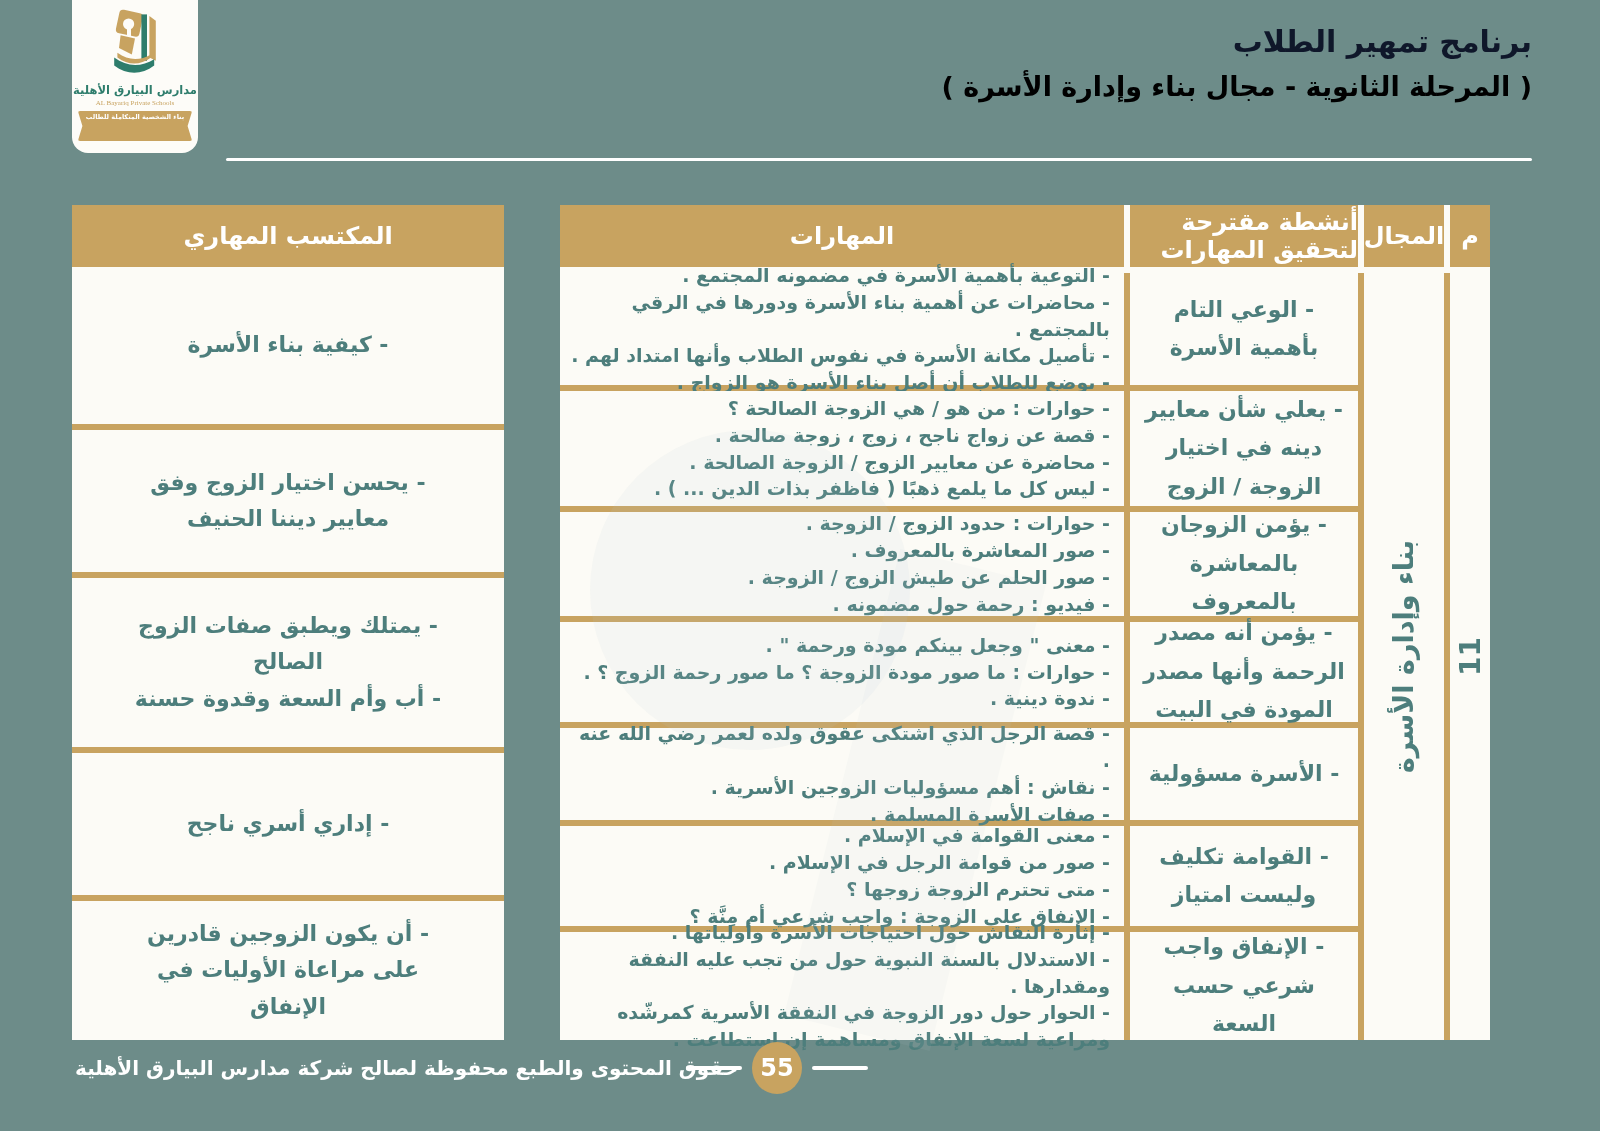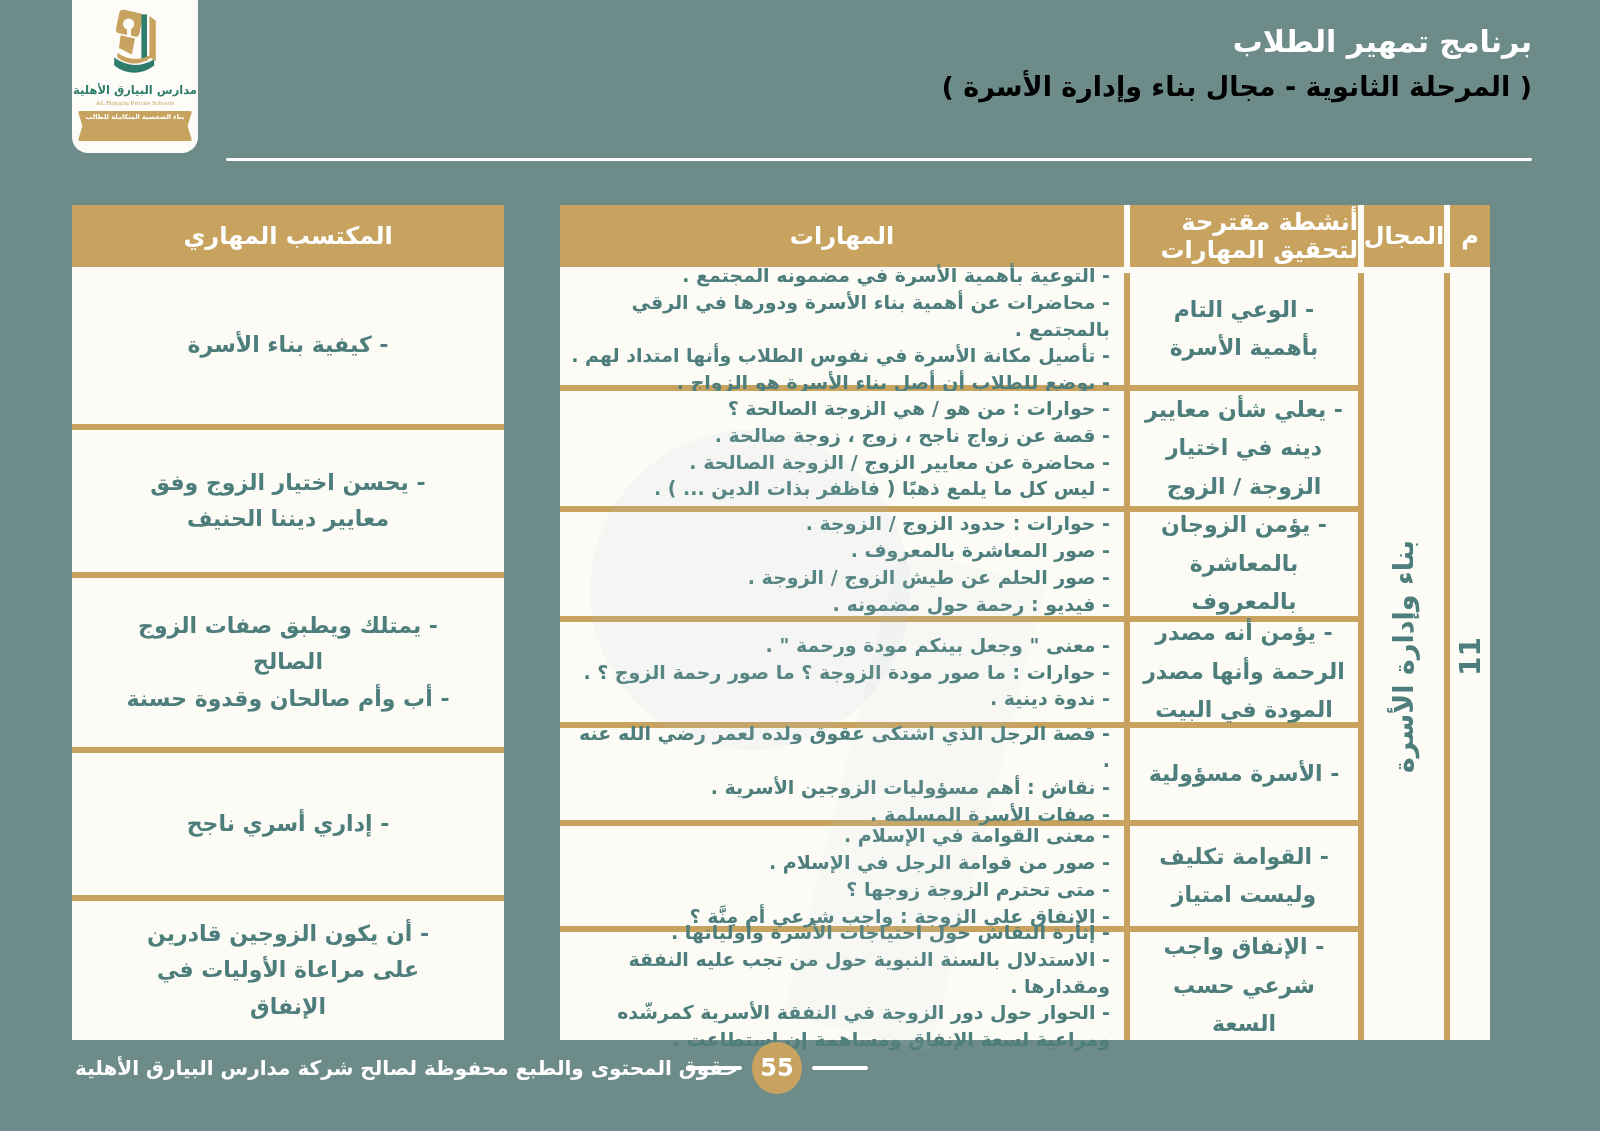--- a/index.html
+++ b/index.html
@@ -29,7 +29,7 @@
   }
 
   .header-text { position:absolute; right:68px; top:24px; text-align:right; z-index:2; }
-  .page-title { color:#ffffff; font-size:30px; font-weight:bold; letter-spacing:0; }
+  .page-title { color:#0f172a; font-size:30px; font-weight:bold; letter-spacing:0; }
   .page-subtitle { color:#000000; font-size:27px; font-weight:bold; margin-top:12px; }
   .header-divider {
     position:absolute; left:226px; right:68px; top:158px; height:3px;

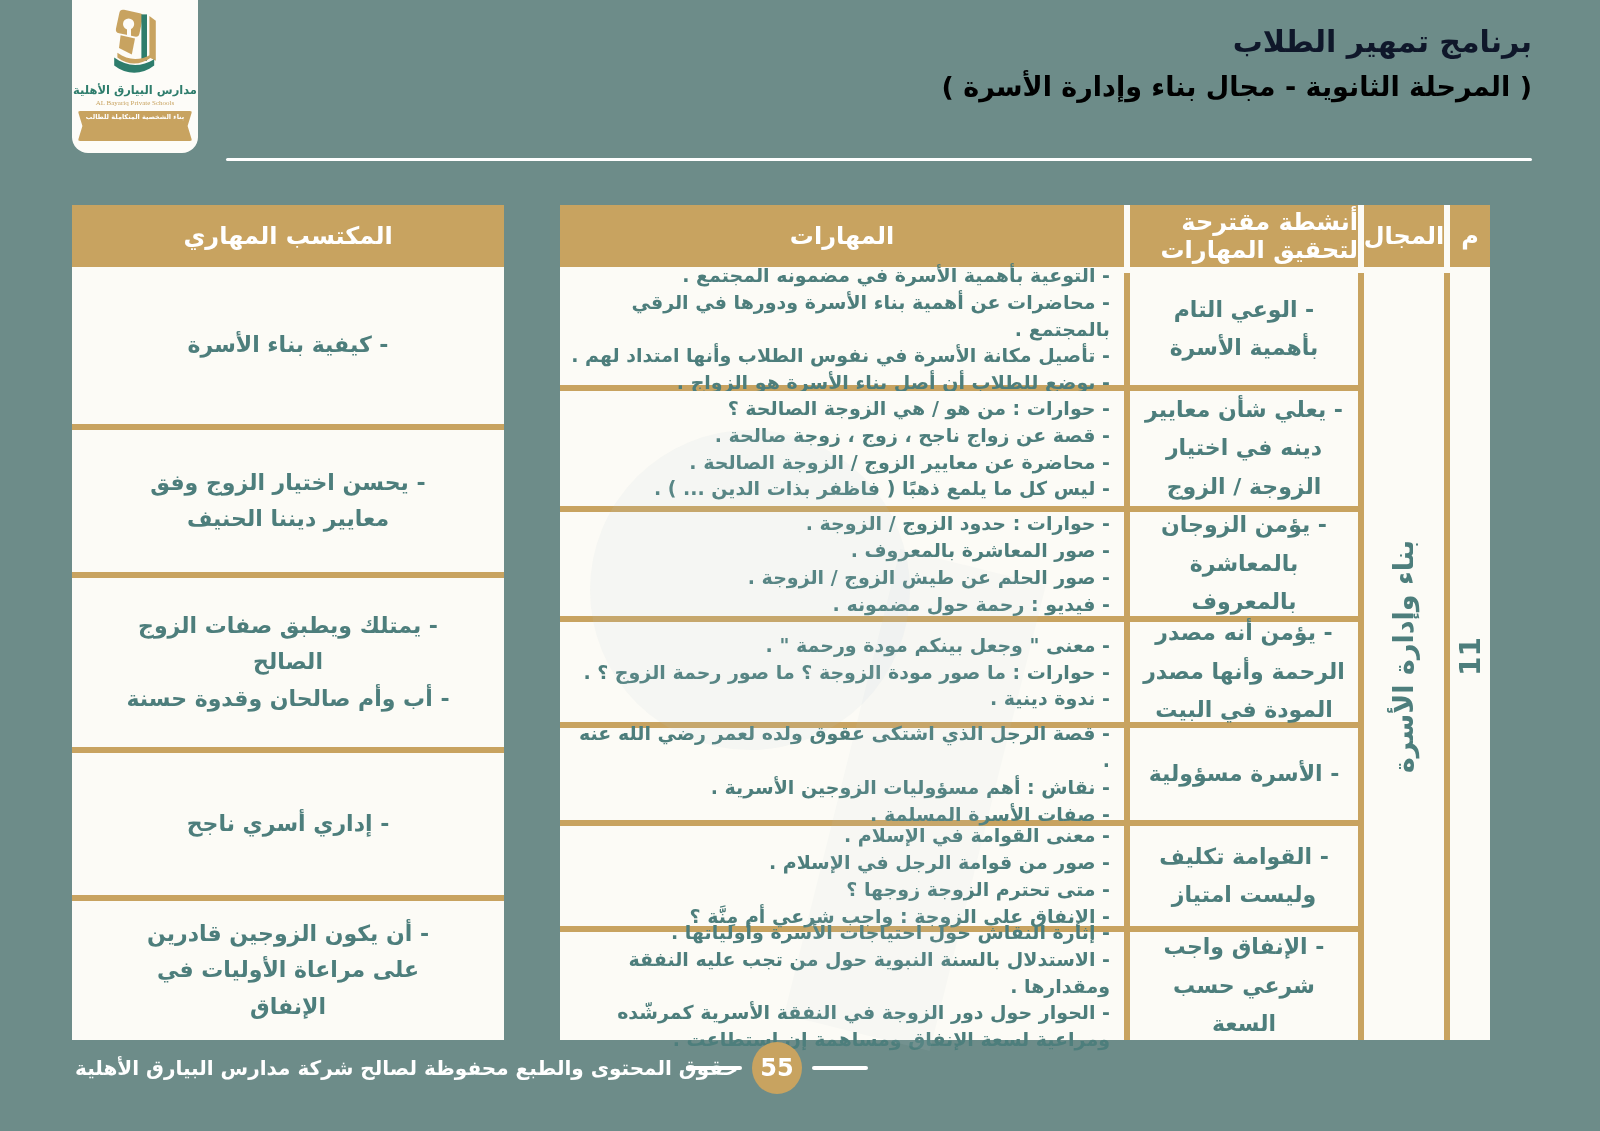--- a/index.html
+++ b/index.html
@@ -152,7 +152,7 @@
     </div>
     <div class="outcome-row">
       <div>- يمتلك ويطبق صفات الزوج الصالح</div>
-      <div>- أب وأم صالحان  وقدوة حسنة</div>
+      <div>- أب وأم السعة  وقدوة حسنة</div>
     </div>
     <div class="outcome-row">
       <div>- إداري أسري ناجح</div>

